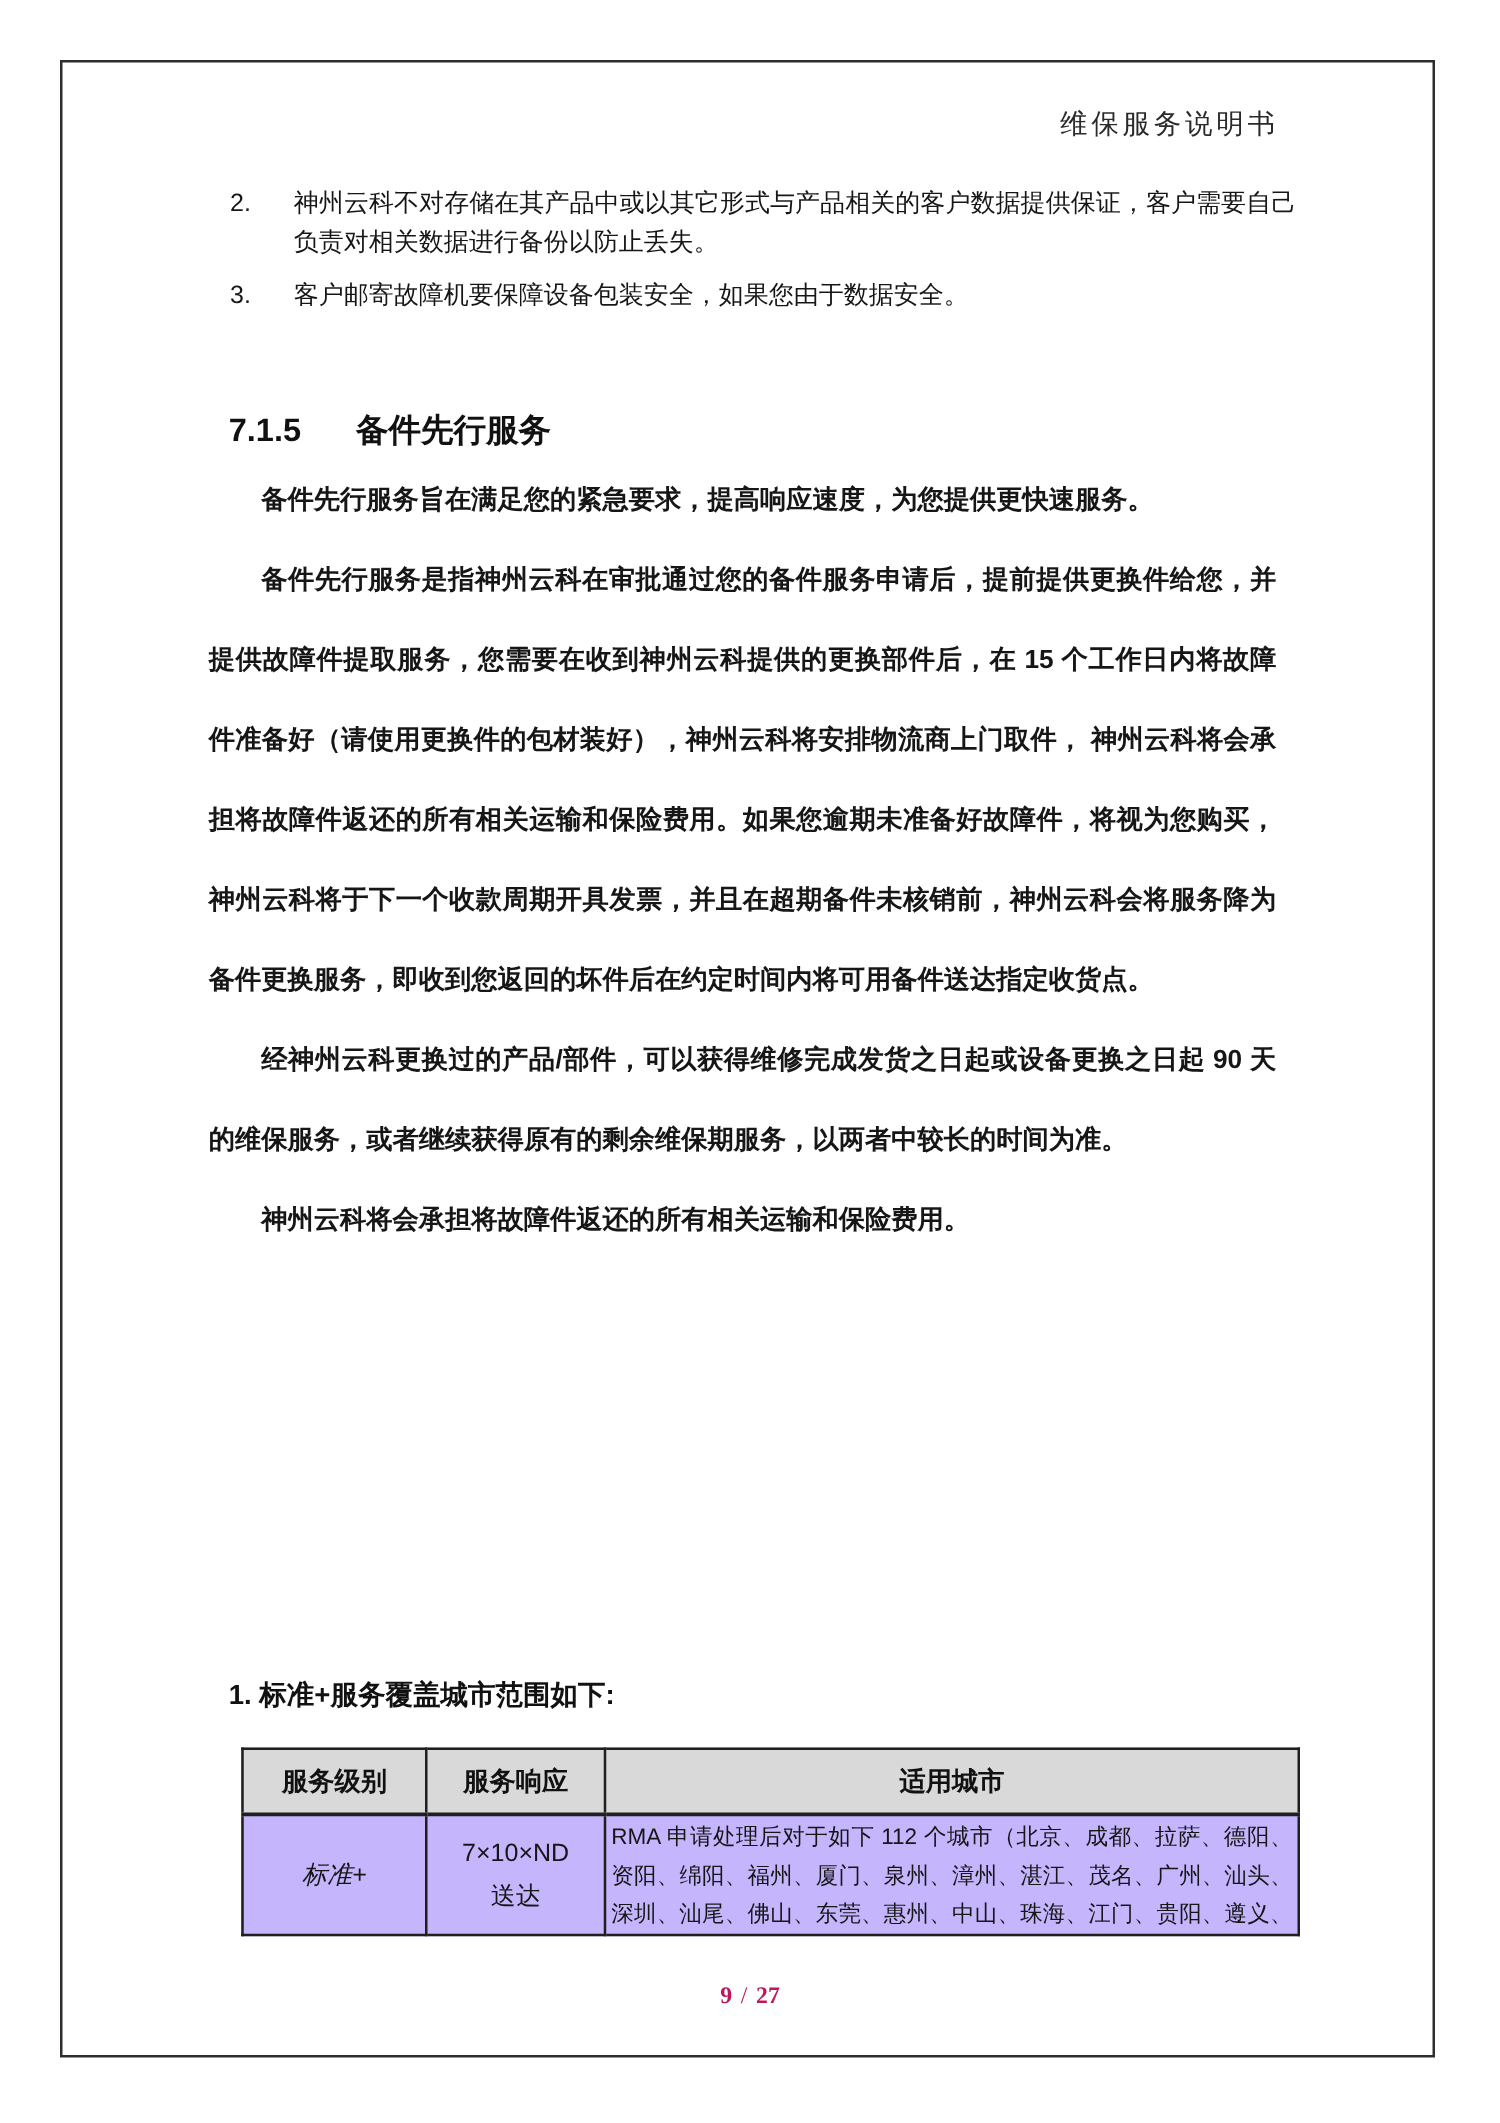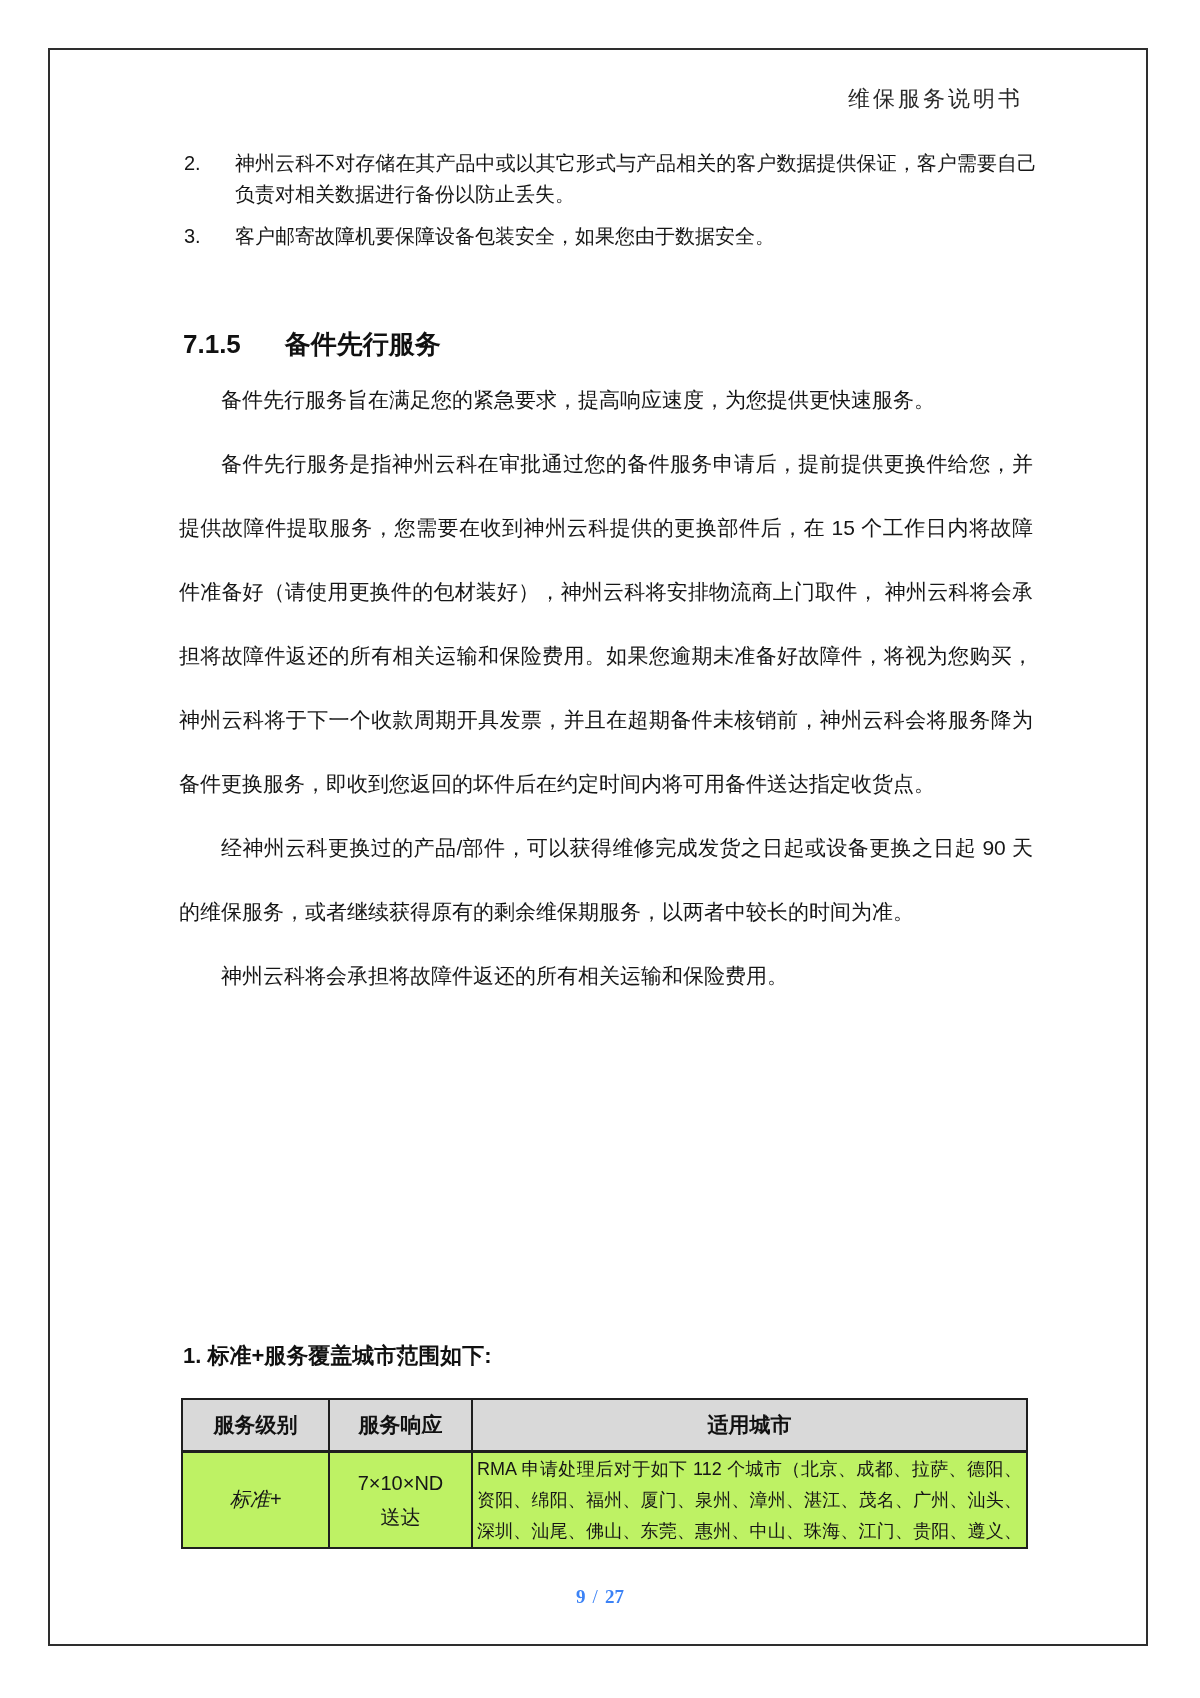--- a/index.html
+++ b/index.html
@@ -33,7 +33,7 @@
     font-size:26px; font-weight:600; white-space:nowrap; color:#111;margin-top:22px;
   }
   .section-heading .gap { display:inline-block; width:44px; }
-  .paragraphs { position:absolute; left:179px; top:368px; width:854px; }
+  .paragraphs { position:absolute; left:167px; top:368px; width:854px;font-weight:bold; }
   .paragraphs p {
     margin:0; font-size:21px; line-height:64px;
     text-align:justify; text-indent:42px; color:#161616;

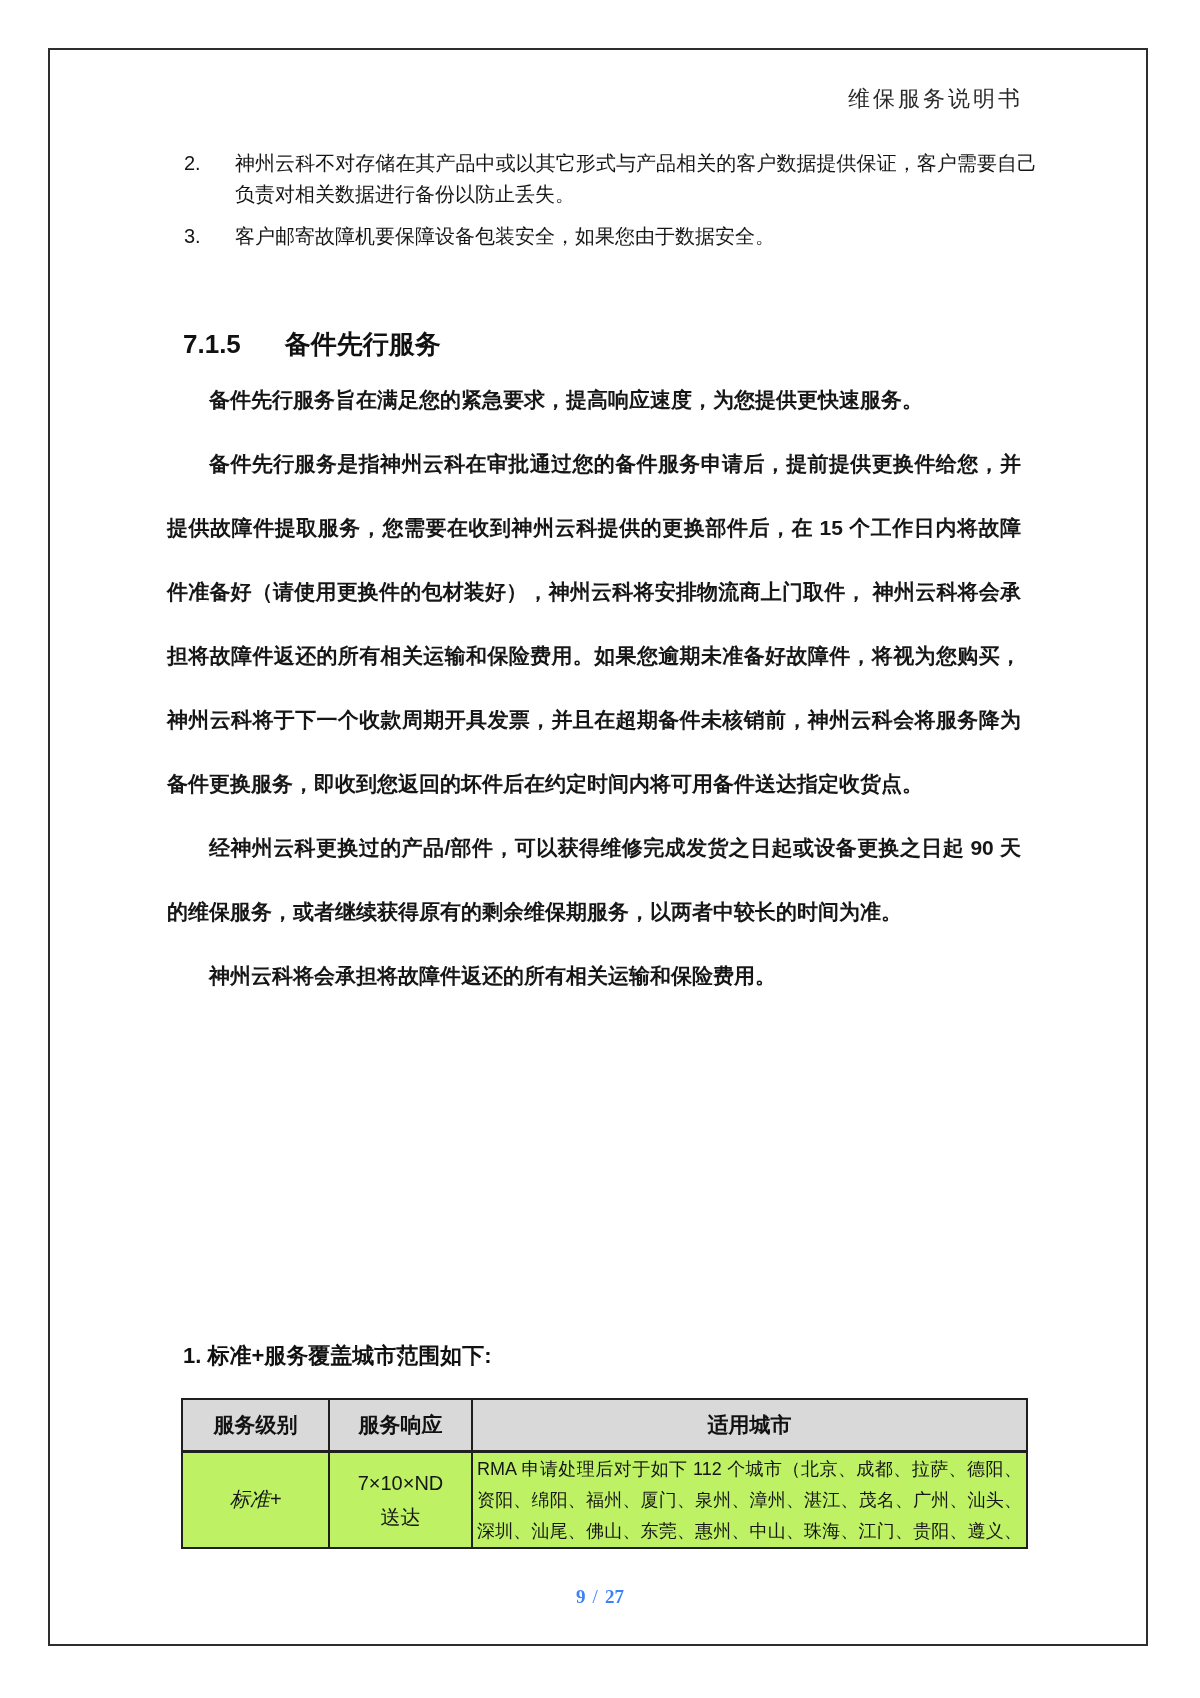--- a/index.html
+++ b/index.html
@@ -43,9 +43,9 @@
     font-size:22px; font-weight:700; white-space:nowrap; color:#111;
   }
   table.svc {
-    position:absolute; left:181px; top:1398px;
+    position:absolute; left:193px; top:1398px;
     width:845px; border-collapse:collapse; table-layout:fixed;
-    background:#bef264;
+    background:#c4b5fd;
   }
   table.svc col.c1 { width:147px; }
   table.svc col.c2 { width:143px; }

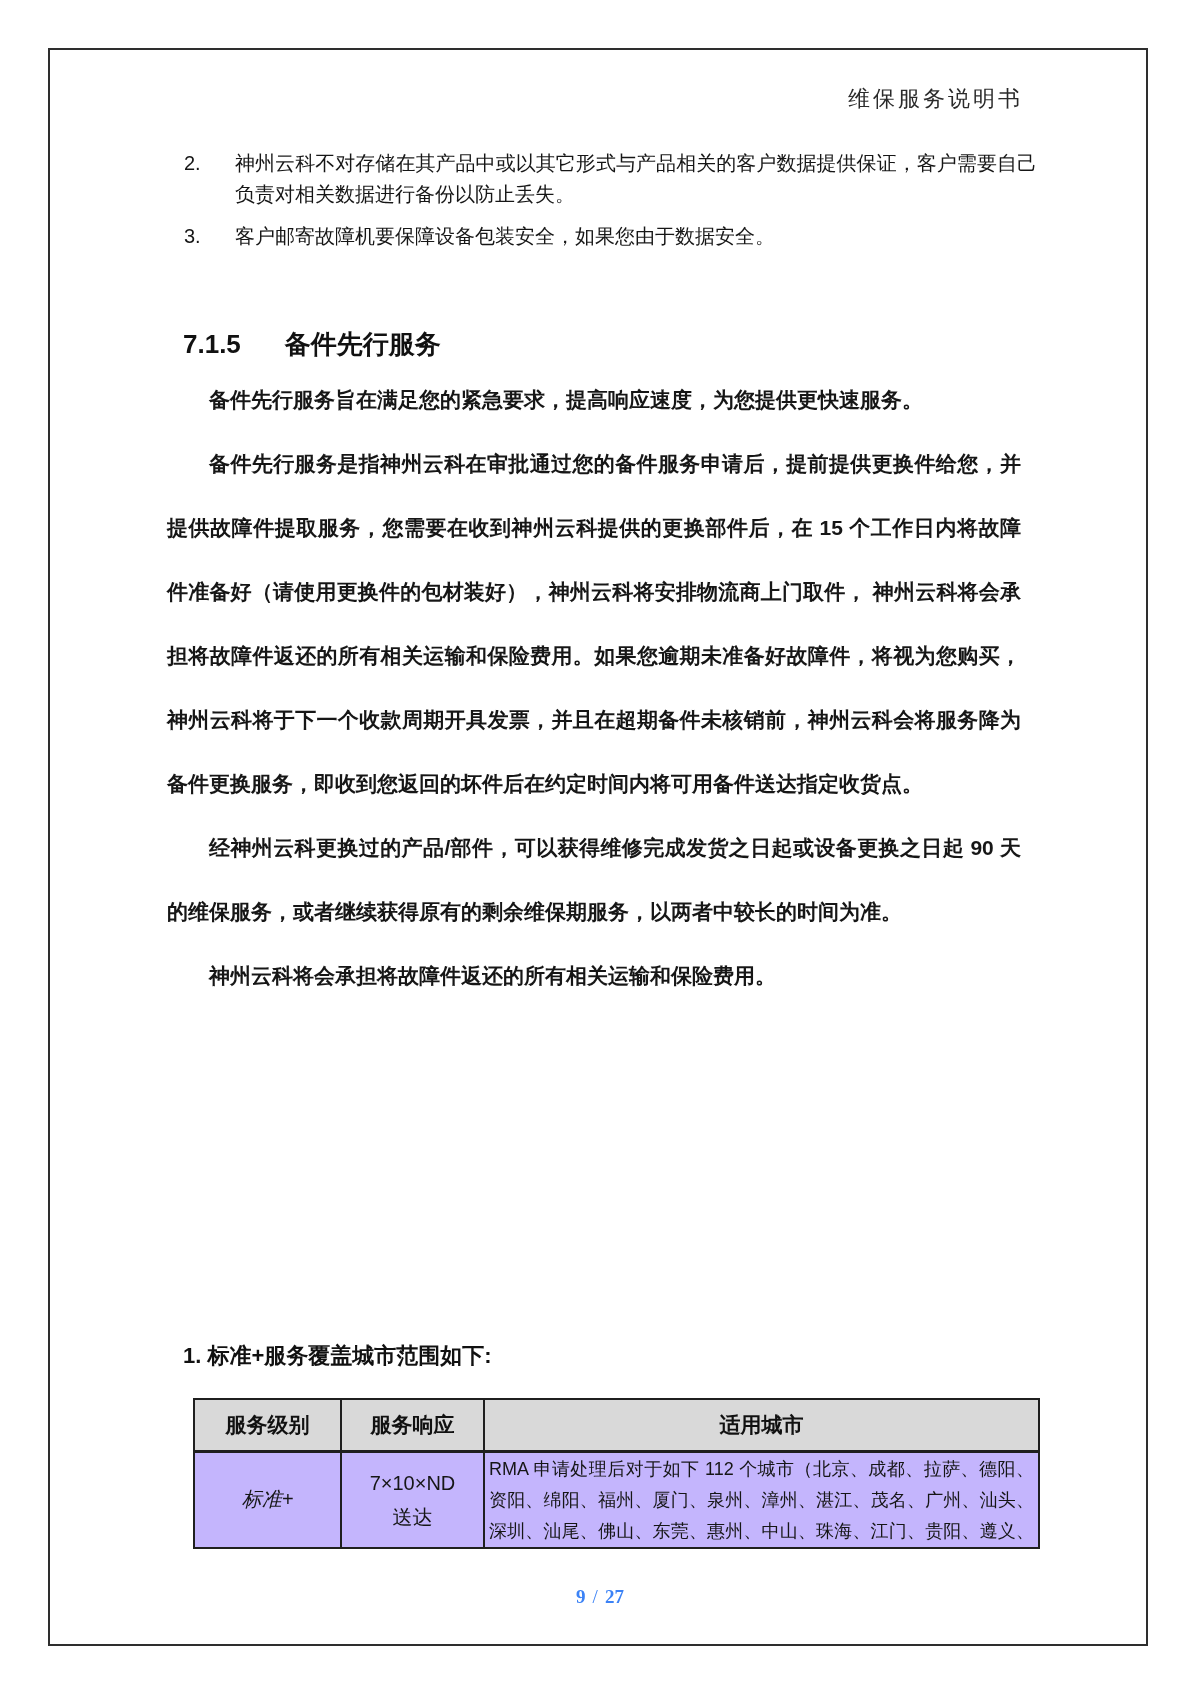--- a/index.html
+++ b/index.html
@@ -74,7 +74,7 @@
     position:absolute; top:1586px; left:0; width:1200px;
     text-align:center;
     font-family:"Liberation Serif","DejaVu Serif",serif;
-    font-size:19px; font-weight:700; color:#3b82f6;
+    font-size:19px; font-weight:700; color:#be185d;
   }
   .footer .sep { margin:0 7px; font-weight:400; }
 </style>

